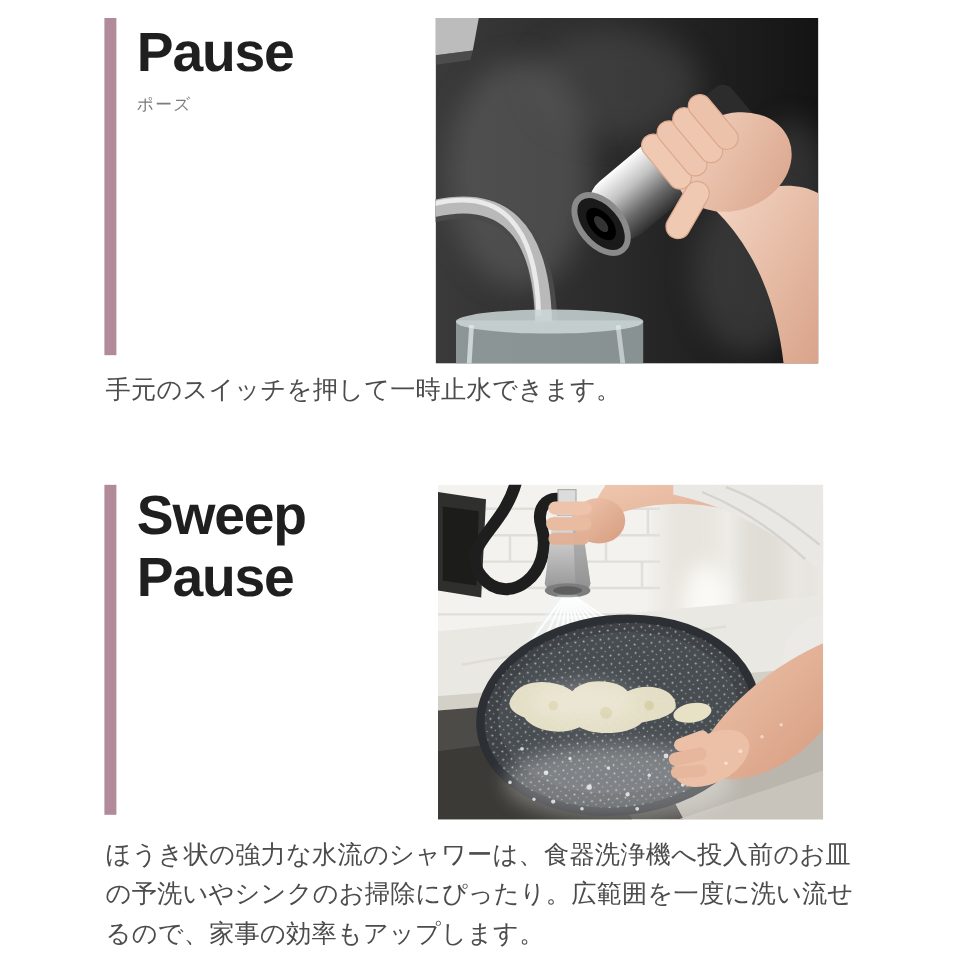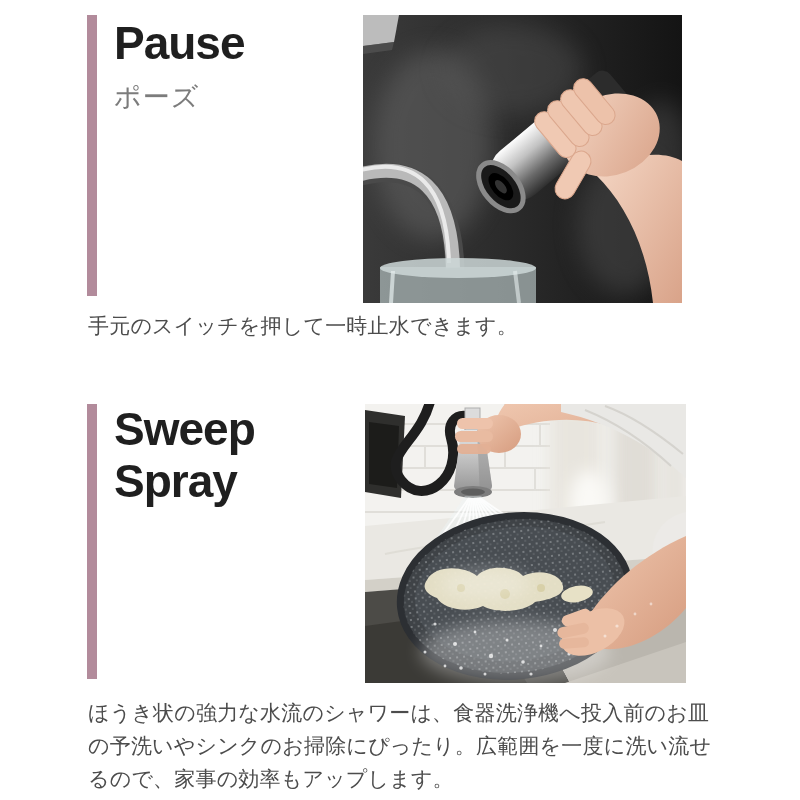--- a/index.html
+++ b/index.html
@@ -37,7 +37,7 @@
   }
   .feature-subtitle{
     margin-top:9px;
-    font-size:27px;
+    font-size:14px;
     color:var(--muted);
     letter-spacing:1px;
   }

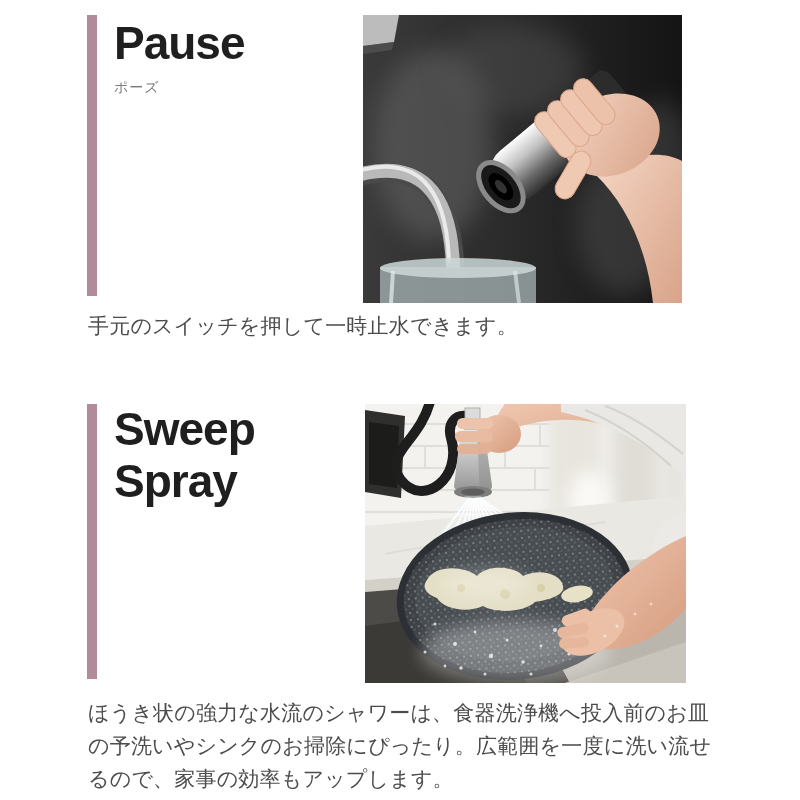--- a/index.html
+++ b/index.html
@@ -132,7 +132,7 @@
   <div class="abs accent-bar" id="bar2"></div>
 
   <div class="abs feature-head" id="head2">
-    <div class="feature-title">Sweep Spray</div>
+    <div class="feature-title">Sweep Pause</div>
   </div>
 
   <svg class="abs photo" id="photo2" viewBox="0 0 321 279" aria-hidden="true">

